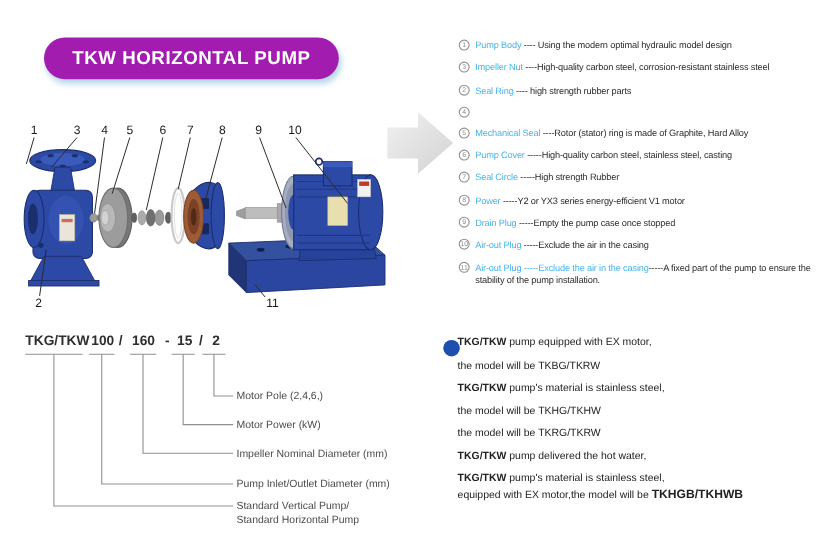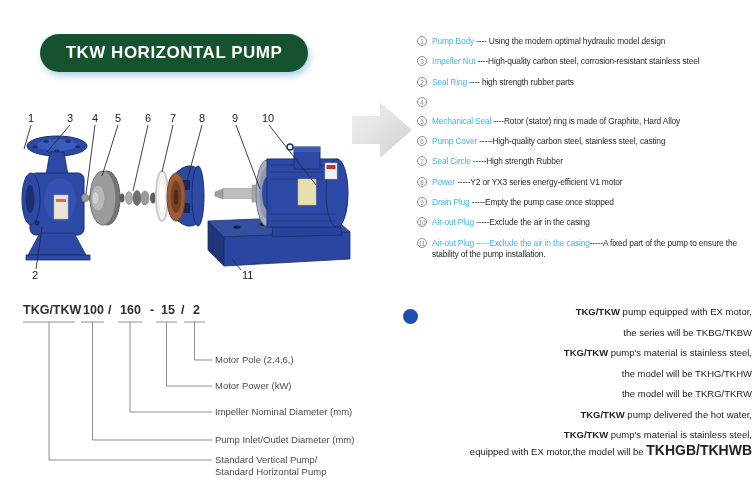--- a/index.html
+++ b/index.html
@@ -10,7 +10,7 @@
   
   .banner{
     position:absolute;left:40px;top:34px;width:268px;height:38px;
-    background:#14532d;border-radius:19px;
+    background:#a21caf;border-radius:19px;
     box-shadow:2px 4px 6px rgba(25,130,180,.35);
     display:flex;align-items:center;justify-content:center;
   }

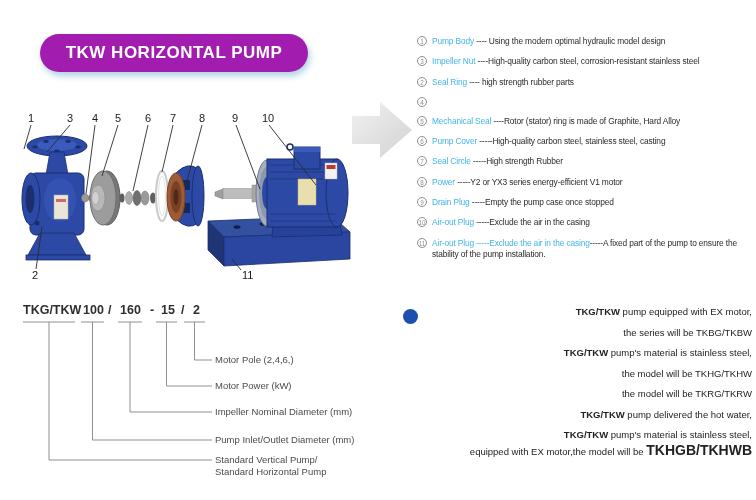--- a/index.html
+++ b/index.html
@@ -44,7 +44,7 @@
     position:absolute;left:3px;top:3px;width:15px;height:15px;border-radius:50%;
     background:#1d4fae;
   }
-  .note-body{margin-left:26px;text-align:right;}
+  .note-body{margin-left:16px;}
   .note-line{font-size:9.5px;line-height:12px;margin-bottom:8.5px;color:#222;}
   .note-line.cont{margin-top:-6px;}
   .nb{font-weight:bold;}

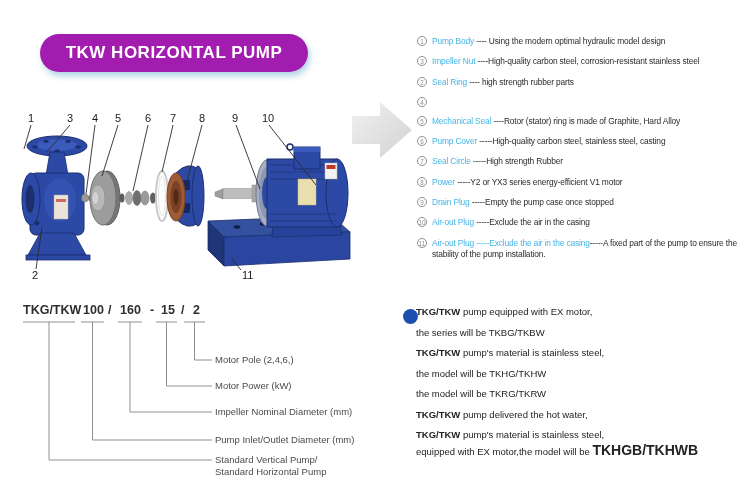--- a/index.html
+++ b/index.html
@@ -277,7 +277,7 @@
     <span class="bullet"></span>
     <div class="note-body">
       <div class="note-line"><span class="nb">TKG/TKW</span><span> pump equipped with EX motor,</span></div>
-      <div class="note-line"><span class="nb"></span><span>the series will be TKBG/TKBW</span></div>
+      <div class="note-line"><span class="nb"></span><span>the model will be TKBG/TKRW</span></div>
       <div class="note-line"><span class="nb">TKG/TKW</span><span> pump's material is stainless steel,</span></div>
       <div class="note-line"><span class="nb"></span><span>the model will be TKHG/TKHW</span></div>
       <div class="note-line"><span class="nb"></span><span>the model will be TKRG/TKRW</span></div>

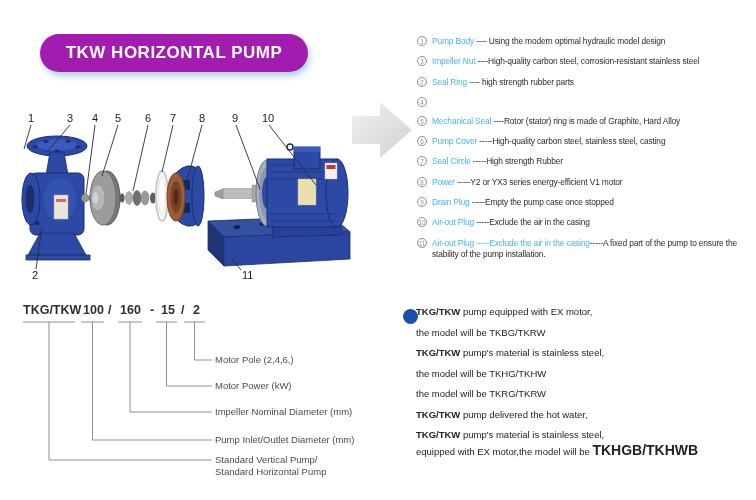--- a/index.html
+++ b/index.html
@@ -48,7 +48,7 @@
   .note-line{font-size:9.5px;line-height:12px;margin-bottom:8.5px;color:#222;}
   .note-line.cont{margin-top:-6px;}
   .nb{font-weight:bold;}
-  .nb2{font-weight:bold;font-size:14px;}
+  .nb2{font-weight:bold;font-size:11px;}
 </style>
 </head>
 <body>

